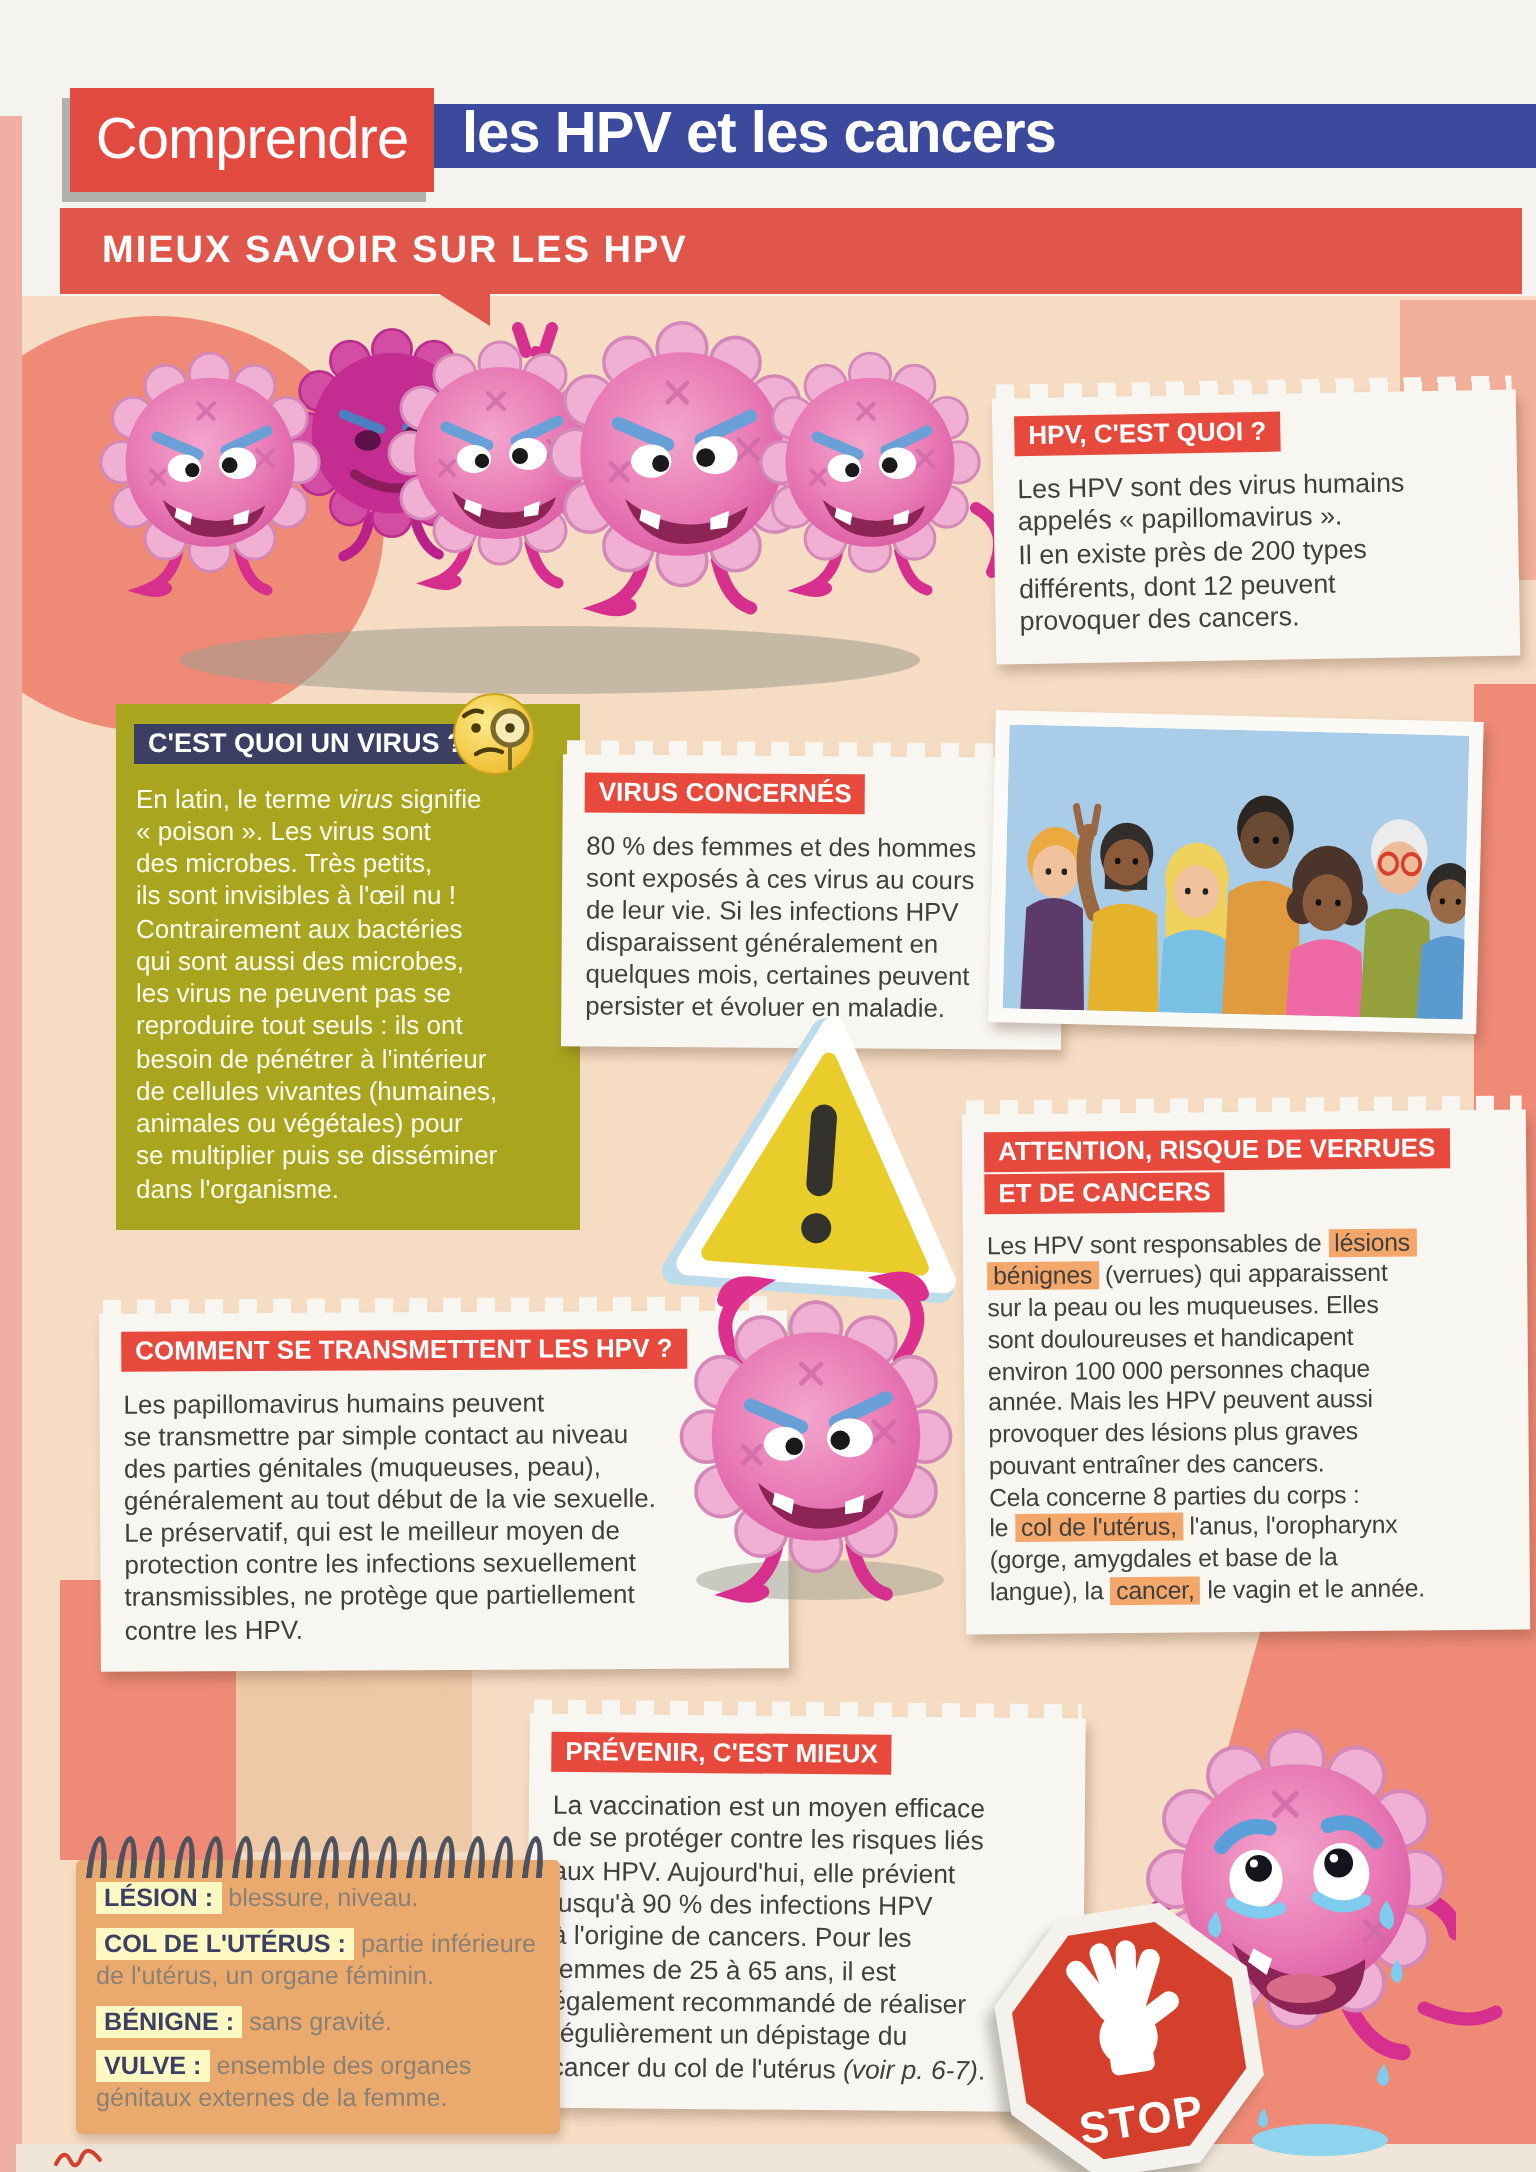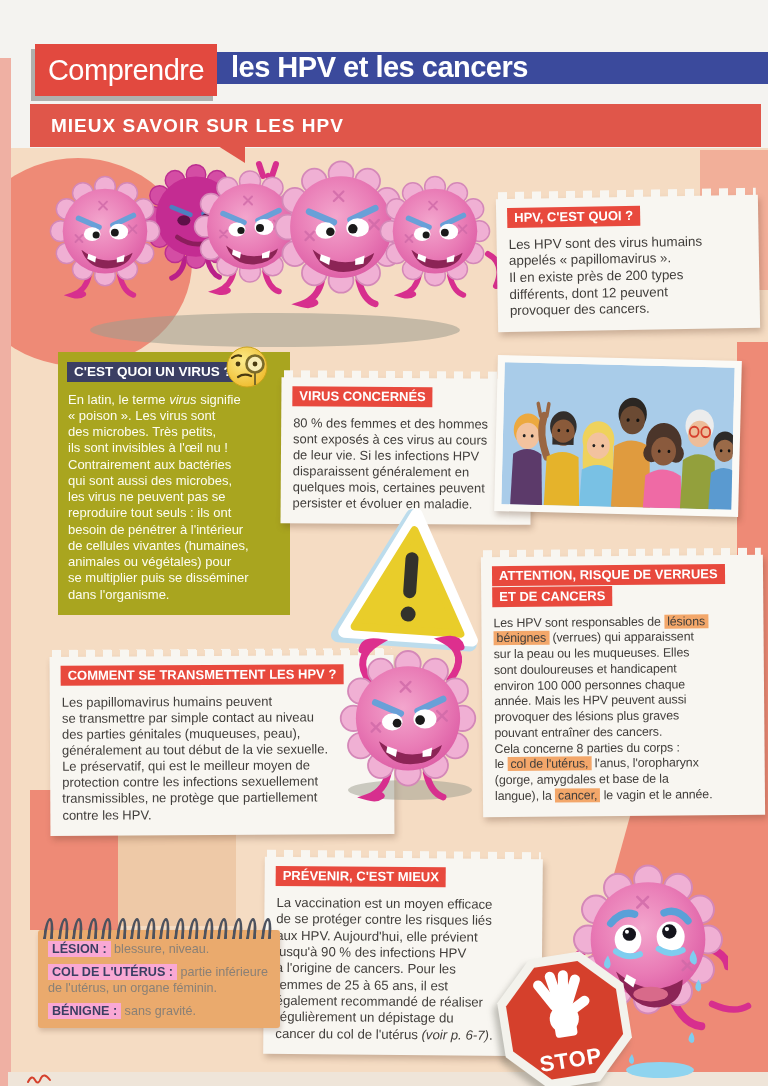--- a/index.html
+++ b/index.html
@@ -59,7 +59,7 @@
     border-radius:50% 50% 0 0/95% 95% 0 0;margin-right:4.6px;transform:skewX(-6deg);}
   .gl-item{font-size:12.6px;line-height:1.26;margin-bottom:7px;color:#8a8076;}
   .gl-item:last-child{margin-bottom:0;}
-  .term{background:#f9a8d4;color:#3b3f63;font-weight:bold;padding:1px 4px;}
+  .term{background:#fef9c3;color:#3b3f63;font-weight:bold;padding:1px 4px;}
   
   .ill{position:absolute;}
   .v-group{left:40px;top:158px;width:460px;height:200px;z-index:2;}

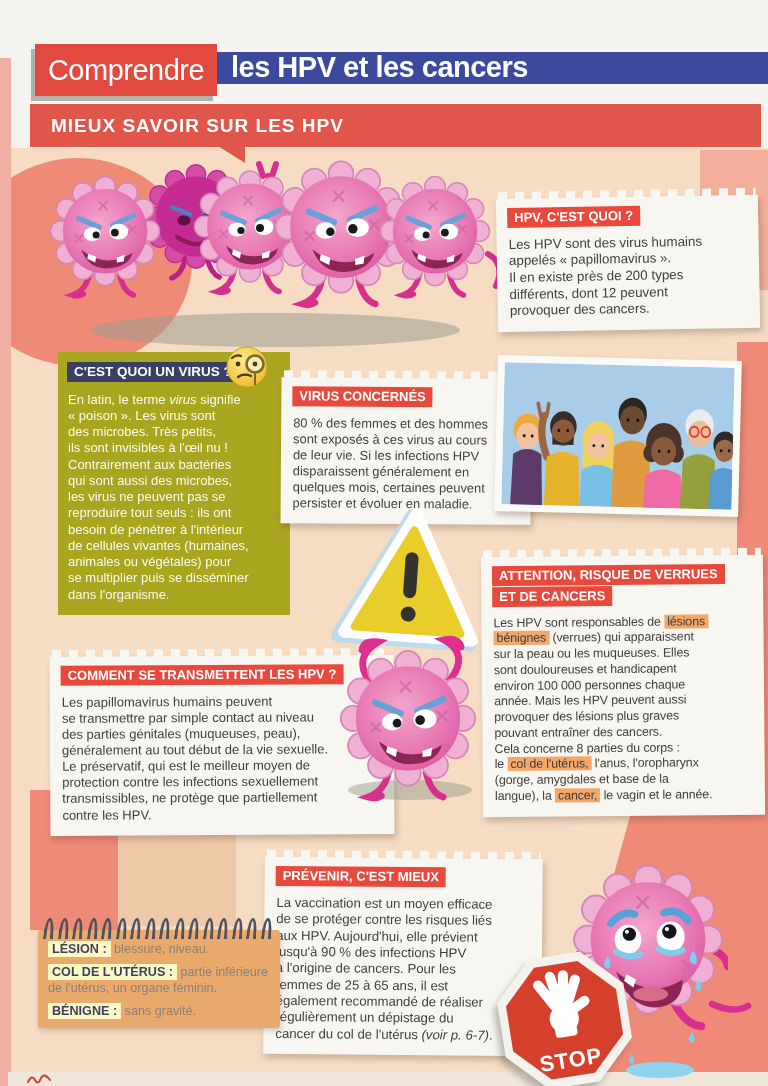--- a/index.html
+++ b/index.html
@@ -409,6 +409,7 @@
     <div class="gl-item"><span class="term">LÉSION :</span> <span class="def">blessure, niveau.</span></div>
     <div class="gl-item"><span class="term">COL DE L'UTÉRUS :</span> <span class="def">partie inférieure de l'utérus, un organe féminin.</span></div>
     <div class="gl-item"><span class="term">BÉNIGNE :</span> <span class="def">sans gravité.</span></div>
+    <div class="gl-item"><span class="term">VULVE :</span> <span class="def">ensemble des organes génitaux externes de la femme.</span></div>
   </div>
 
   <svg class="ill v-cry" viewBox="0 0 212 222">

